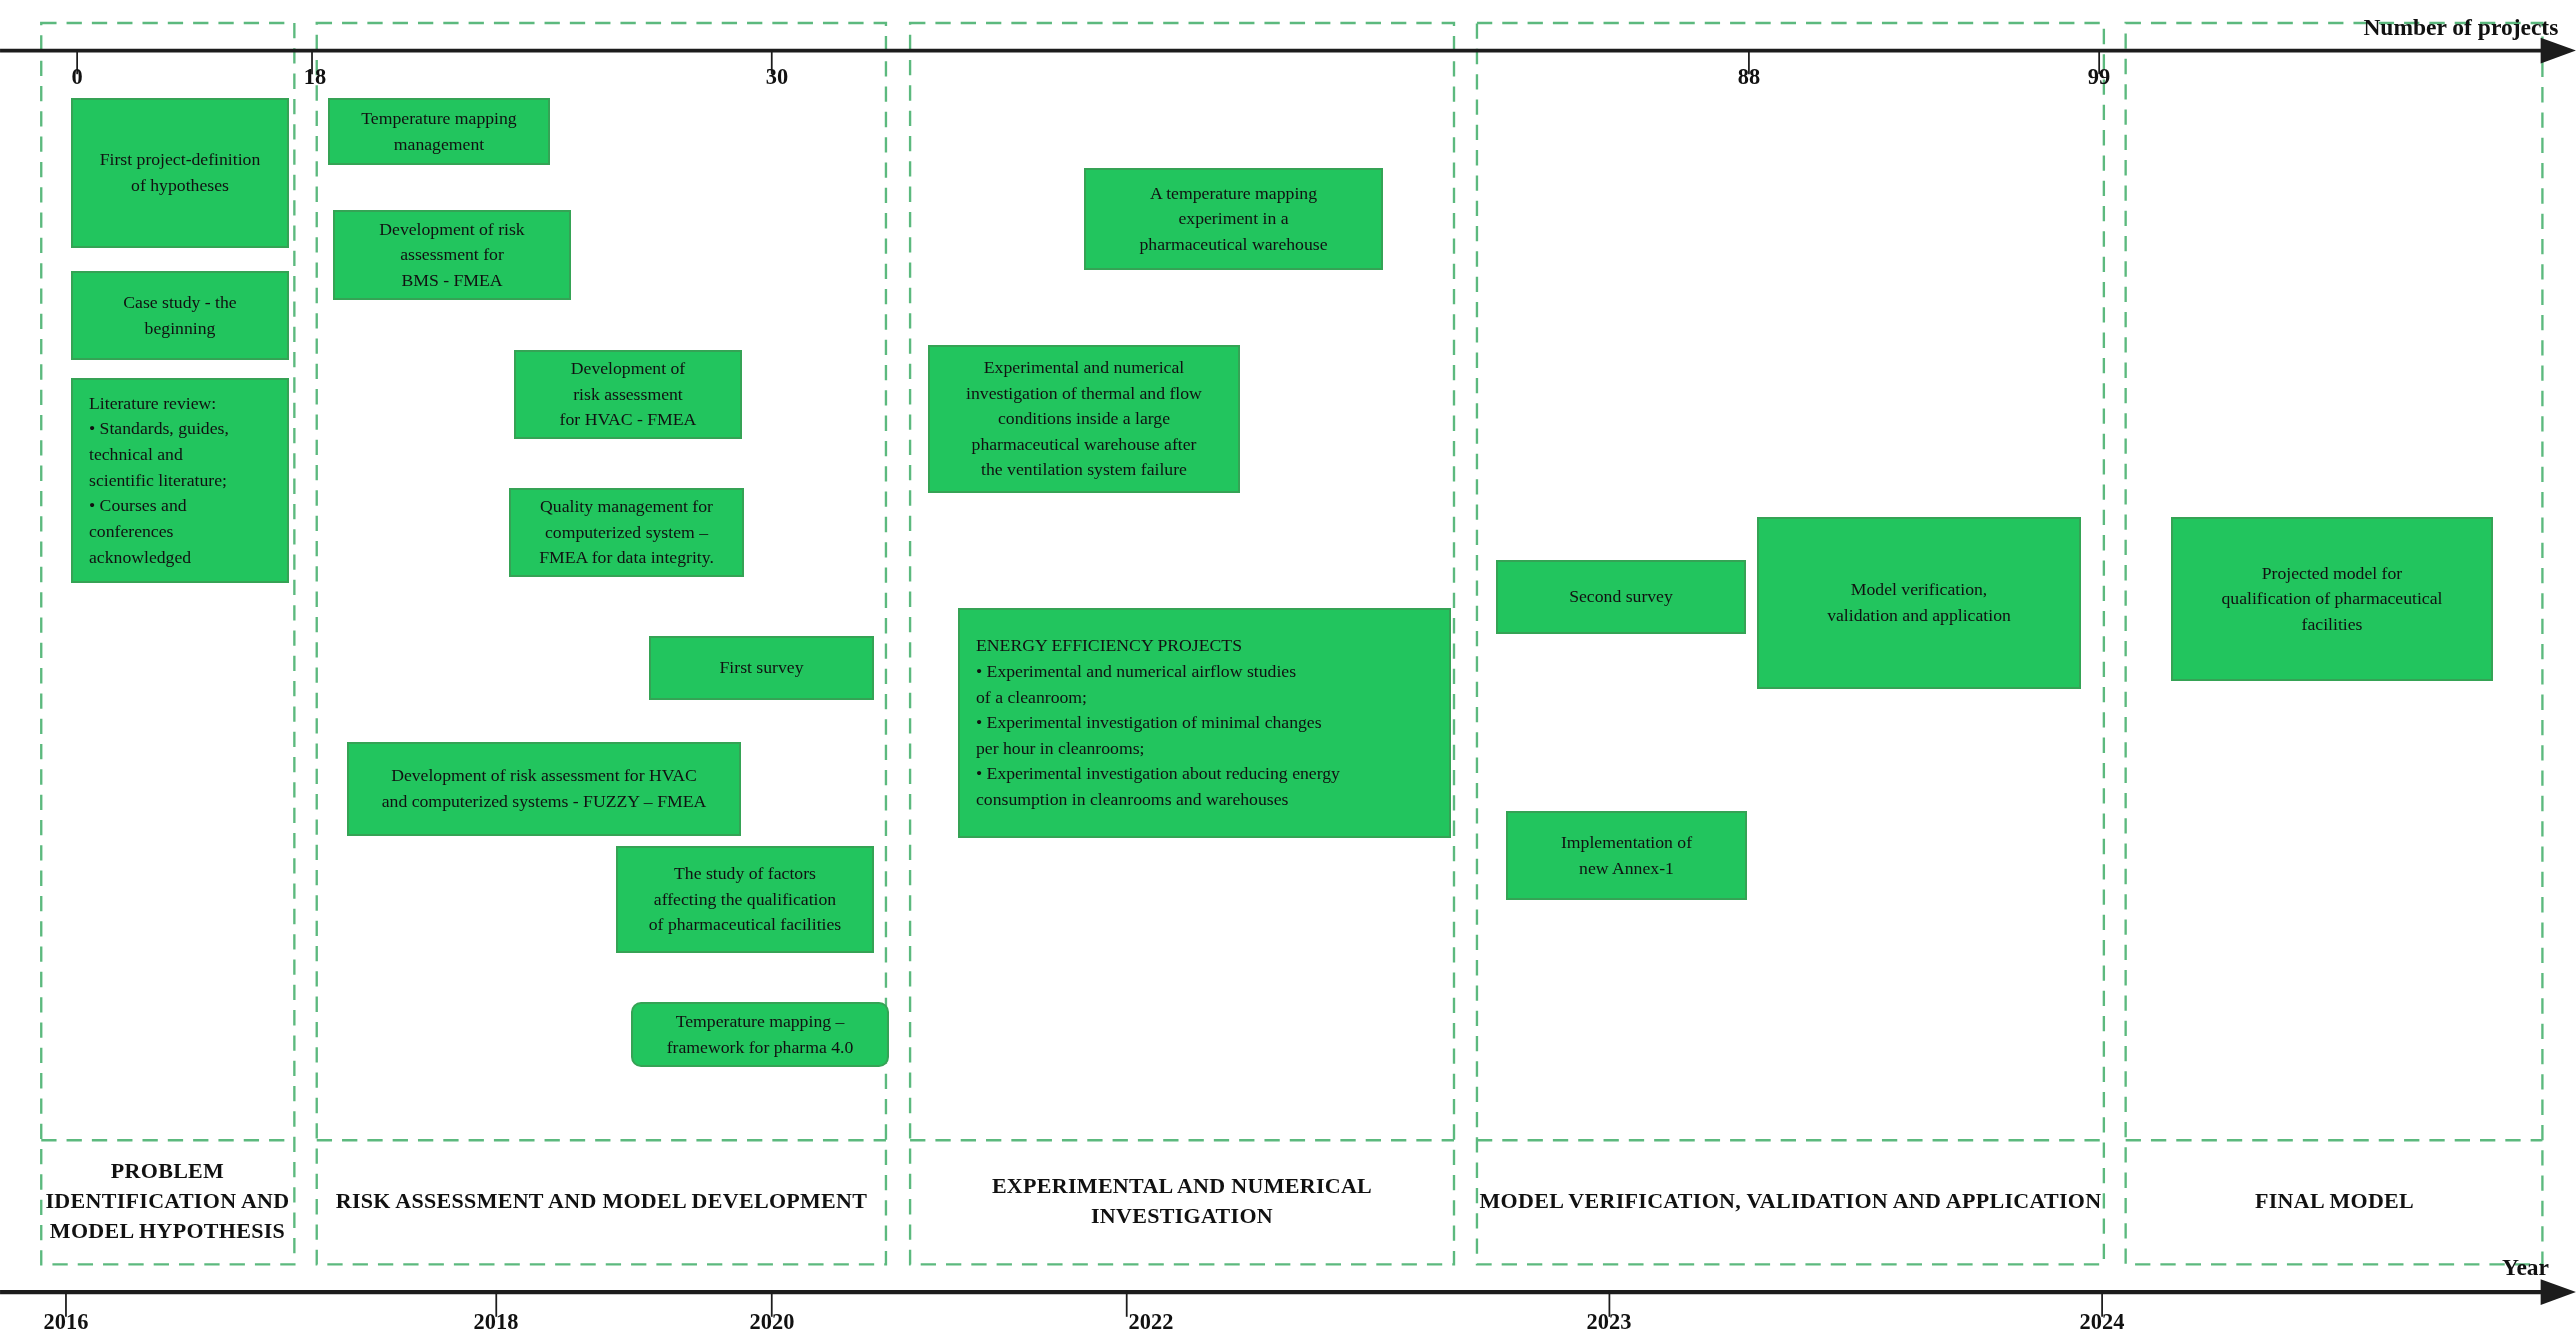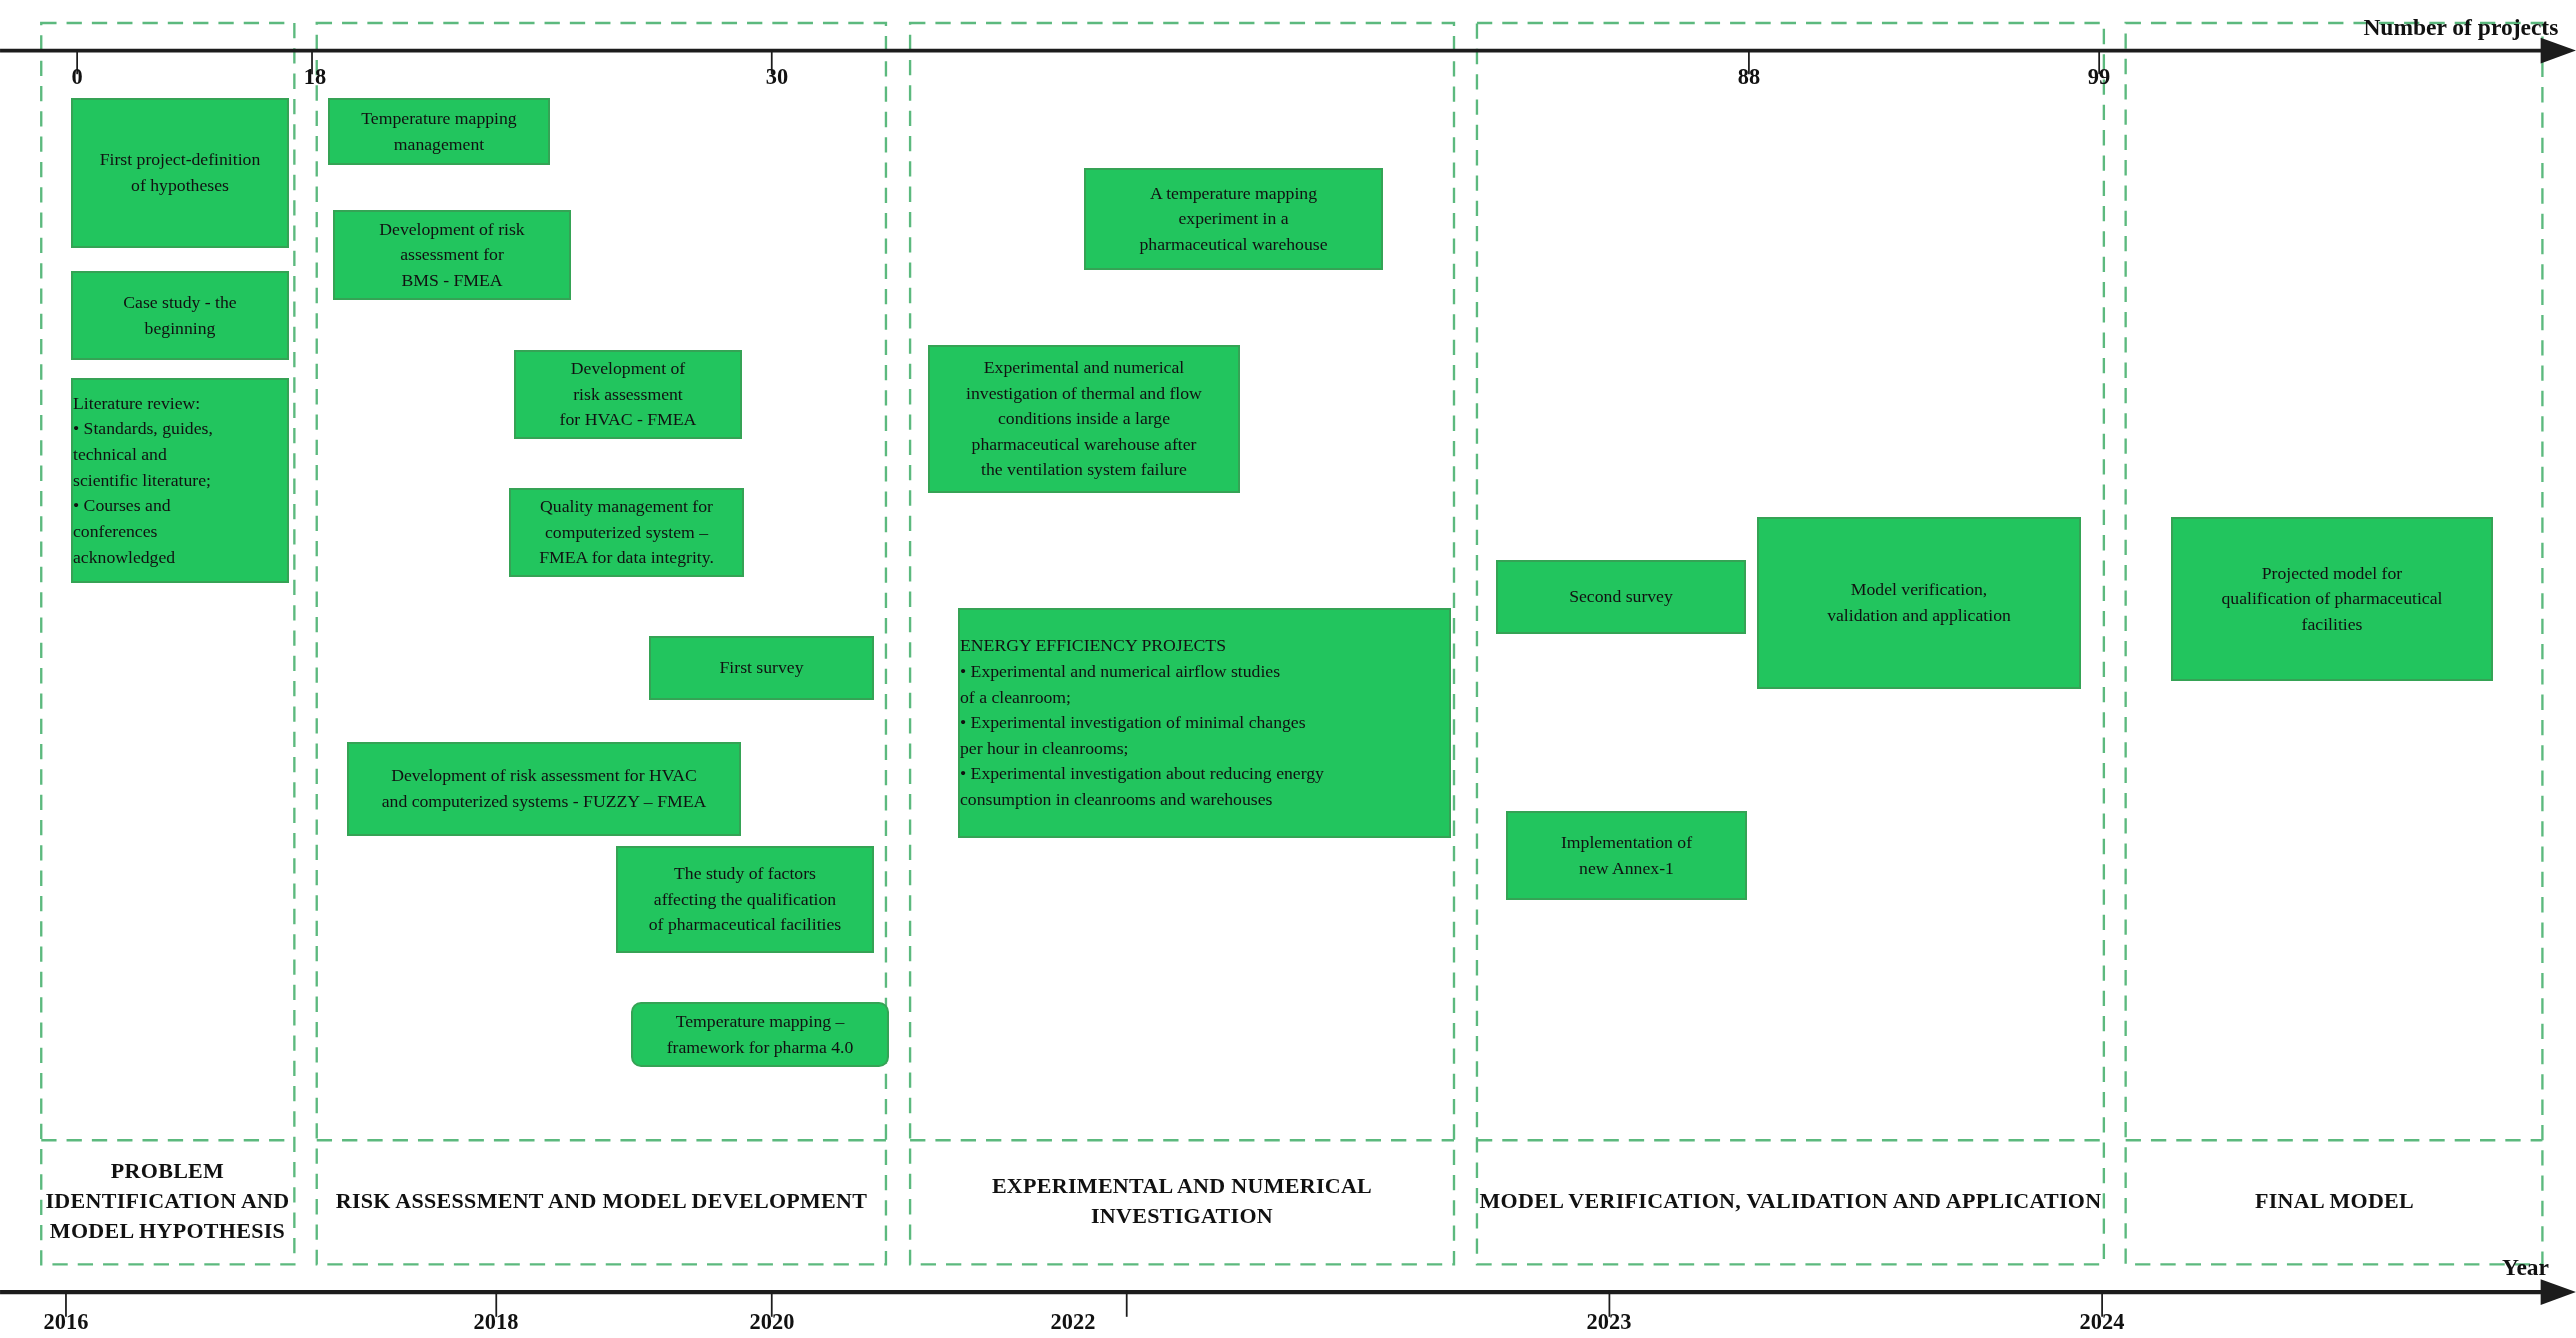--- a/index.html
+++ b/index.html
@@ -29,7 +29,7 @@
   .gbox.align-left{
     text-align:left;
     justify-content:flex-start;
-    padding-left:0;
+    padding-left:16px;
     padding-right:10.6px;
   }
   .phase-label{

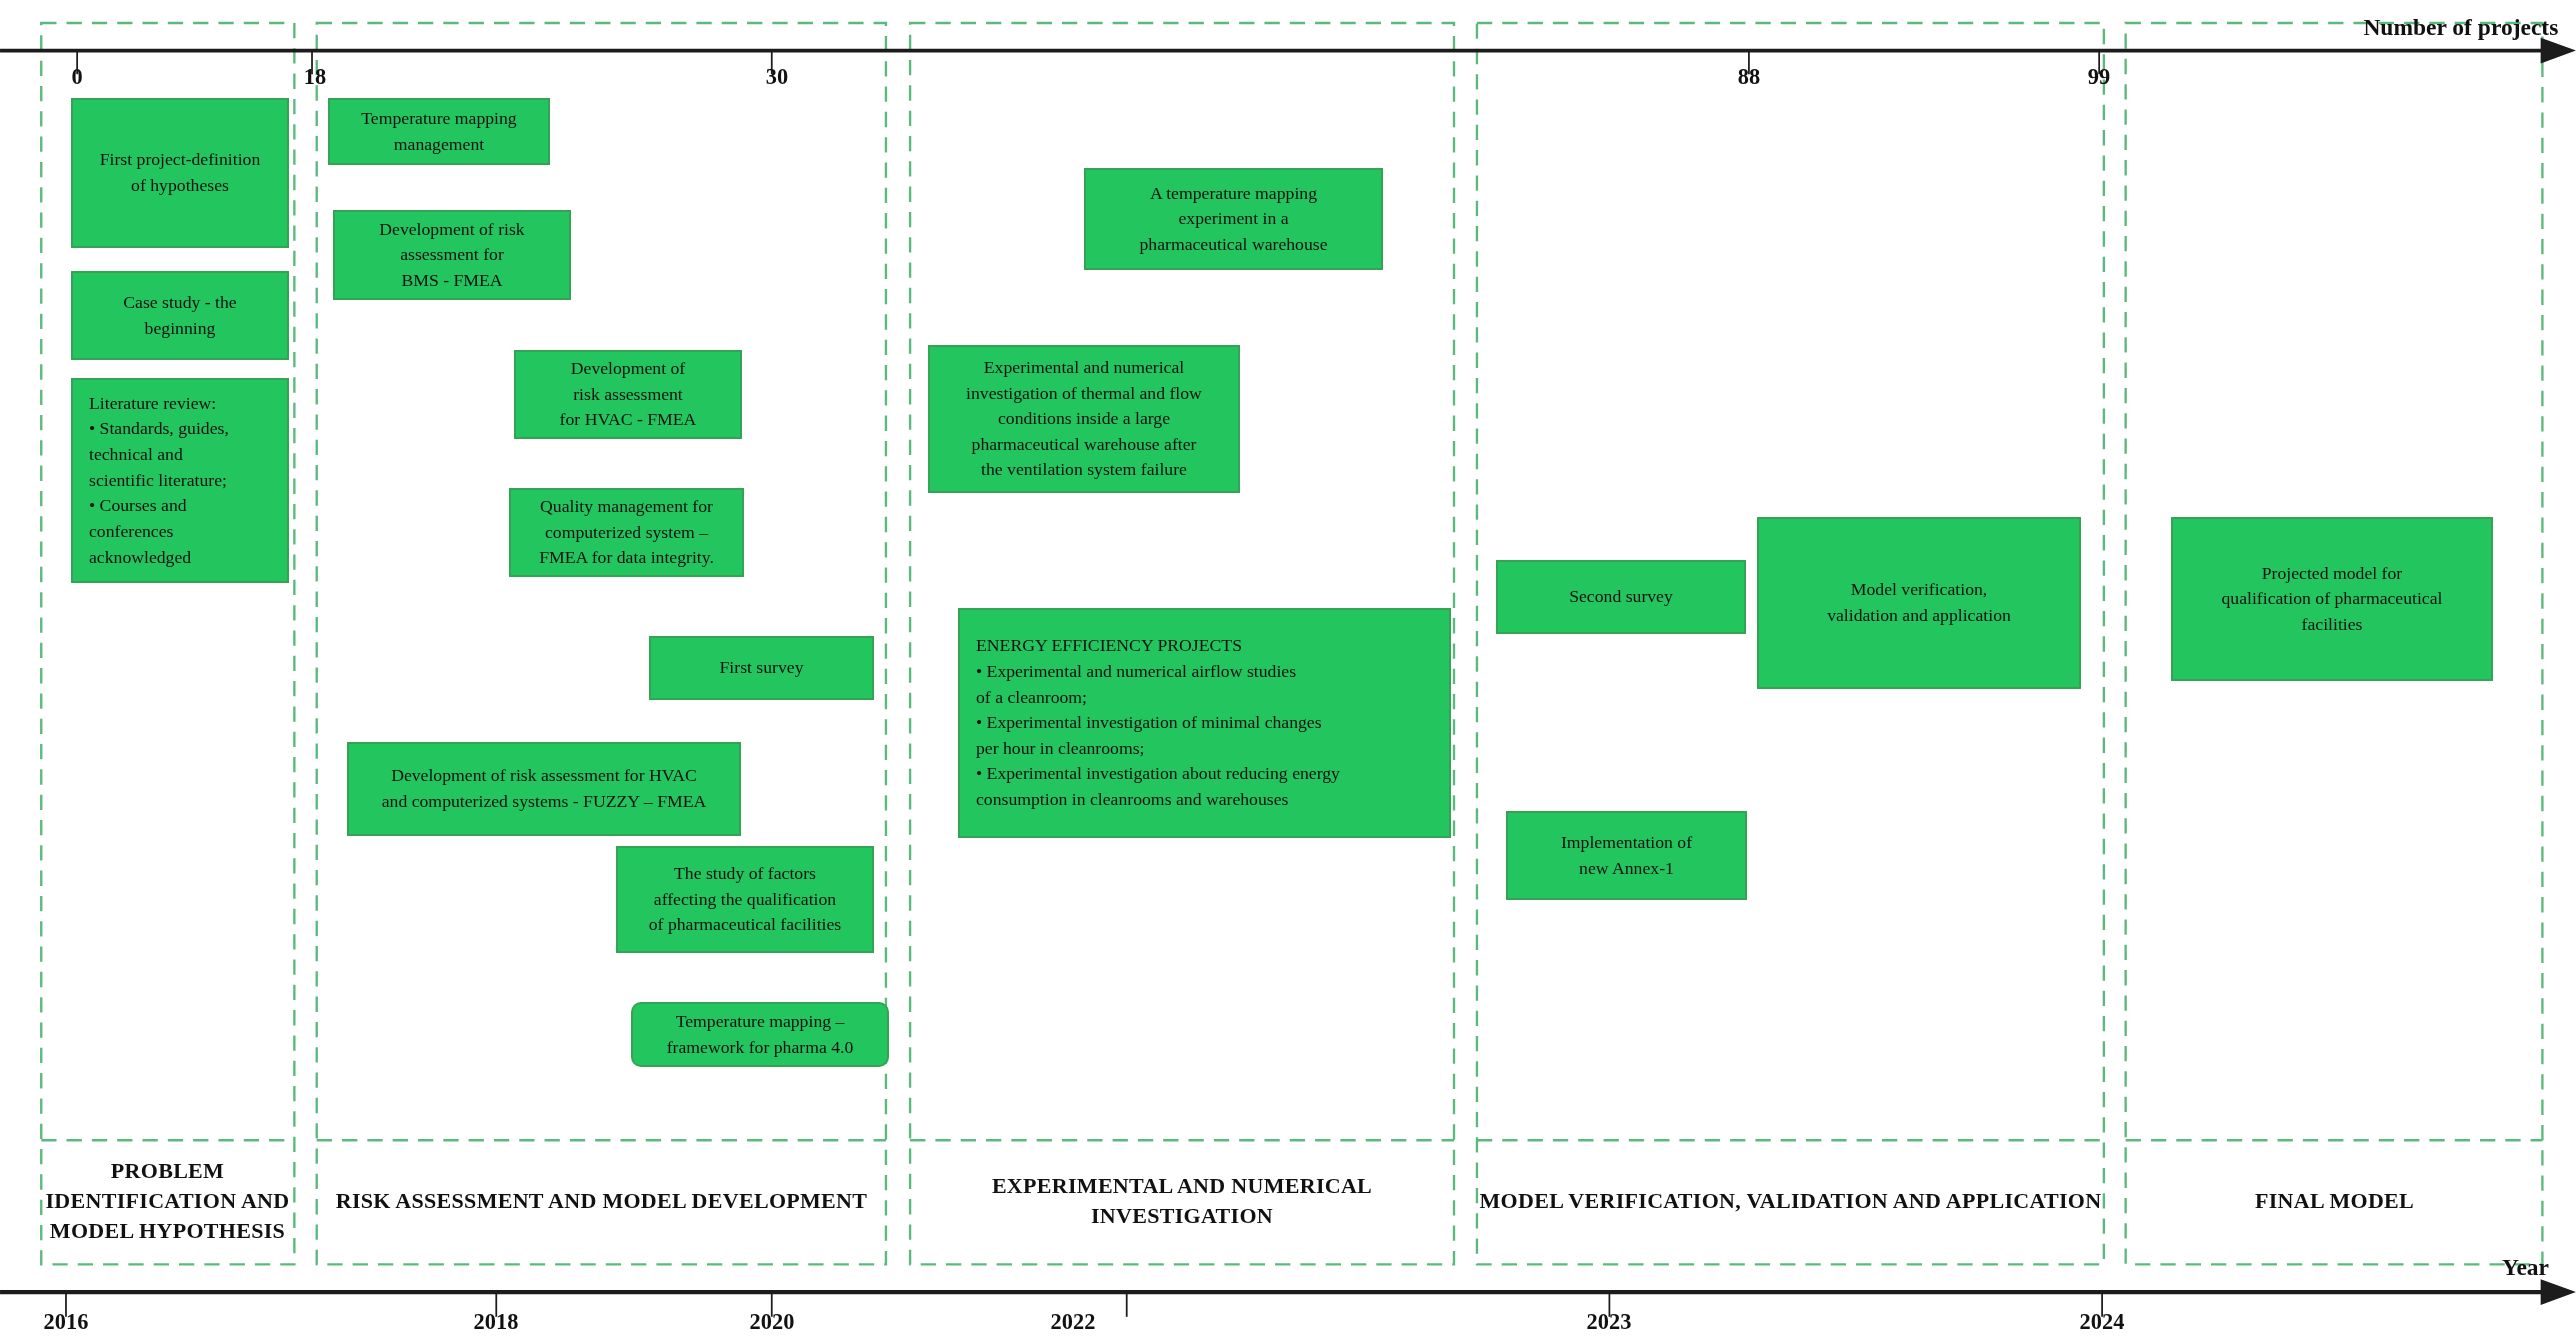--- a/index.html
+++ b/index.html
@@ -116,7 +116,7 @@
   <span class="tick-label year" style="left:66px">2016</span>
   <span class="tick-label year" style="left:496px">2018</span>
   <span class="tick-label year" style="left:772px">2020</span>
-  <span class="tick-label year" style="left:1073px">2022</span>
+  <span class="tick-label year" style="left:1151px">2022</span>
   <span class="tick-label year" style="left:1609px">2023</span>
   <span class="tick-label year" style="left:2102px">2024</span>
 

